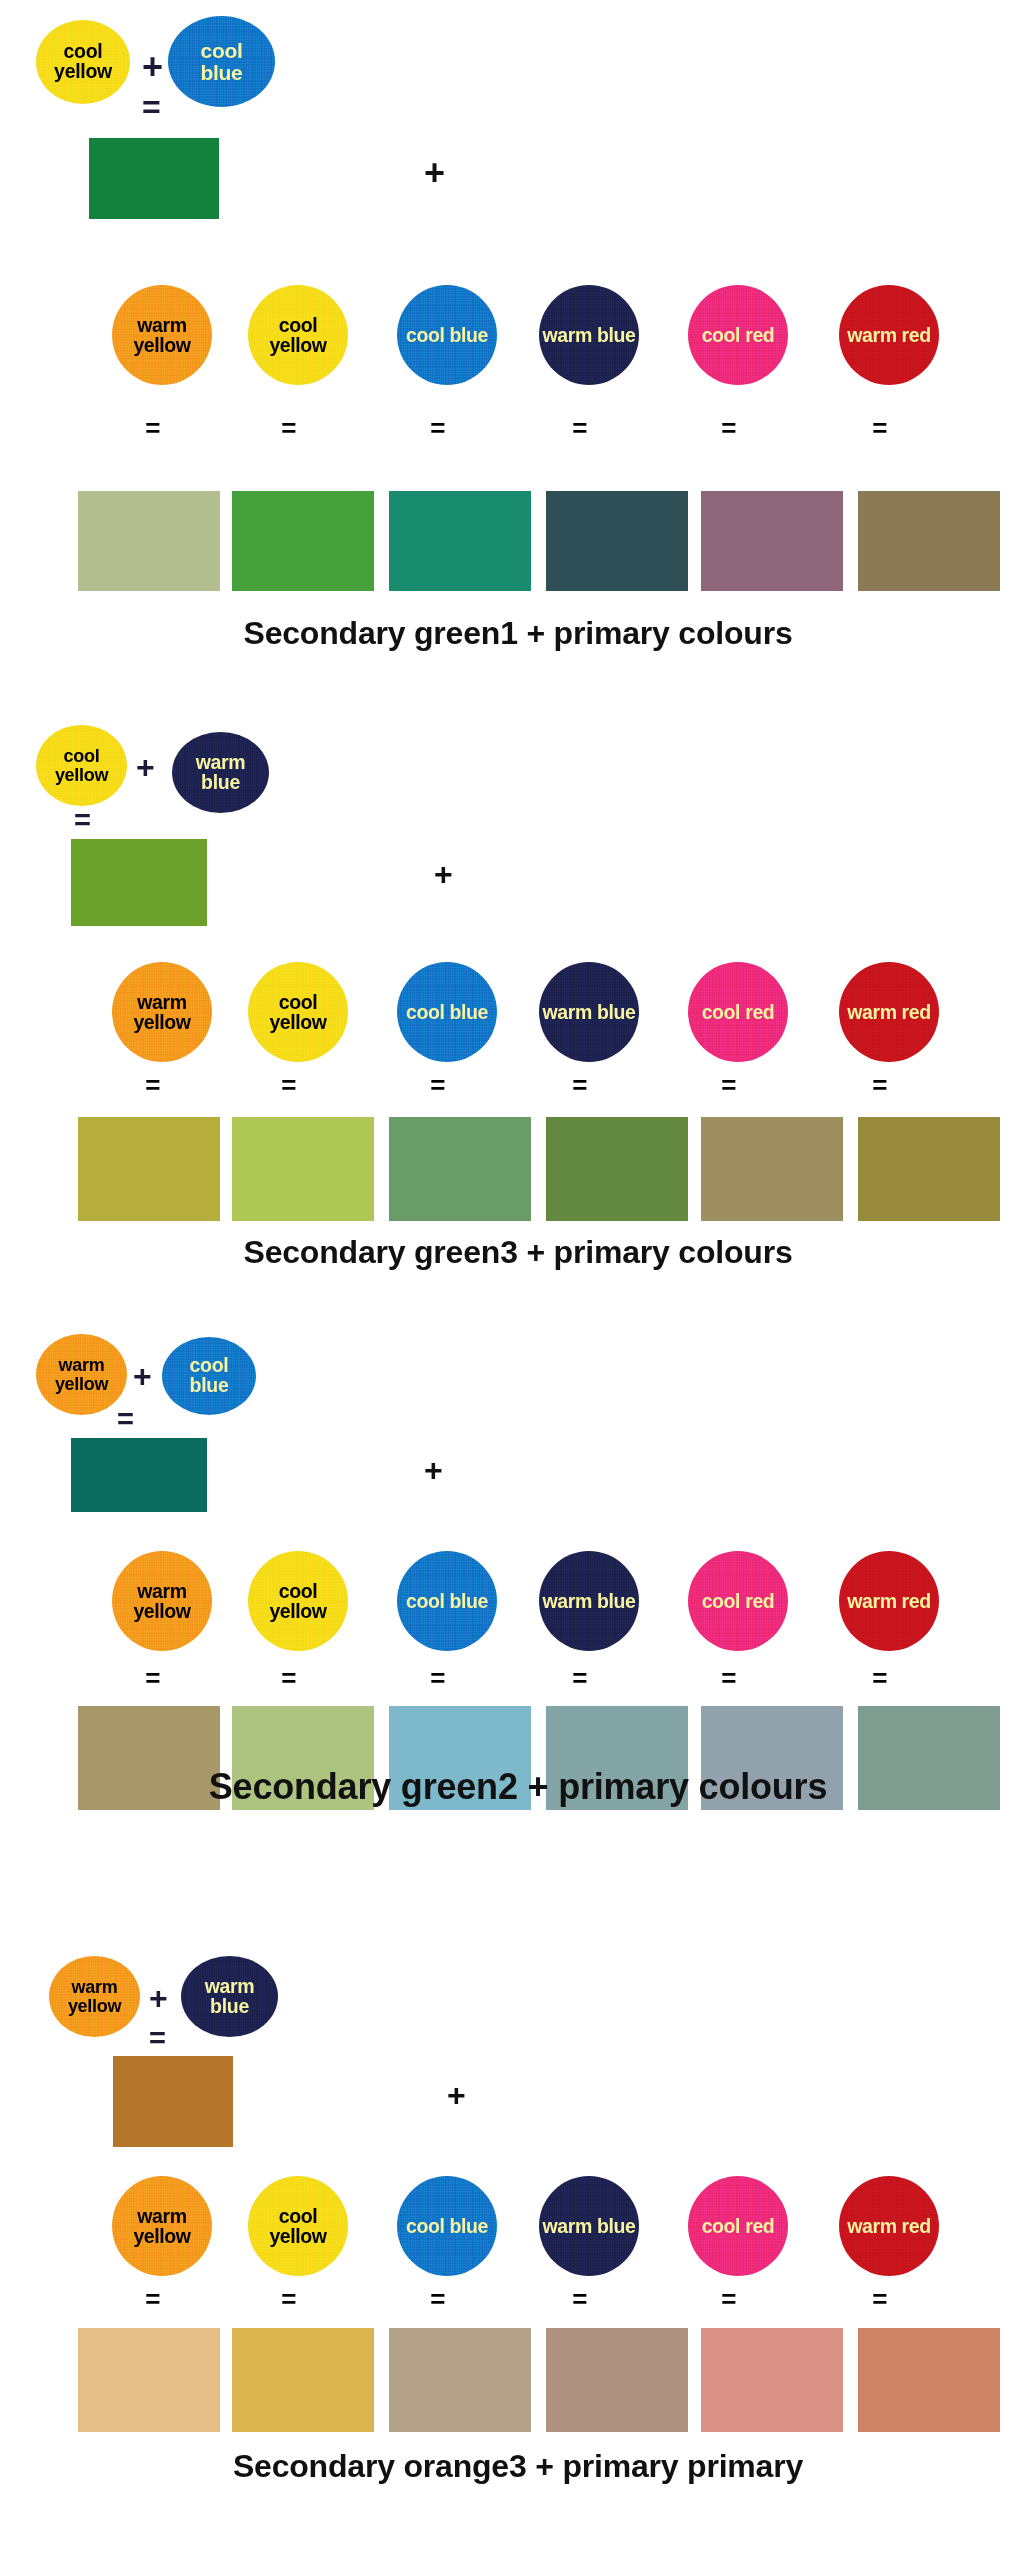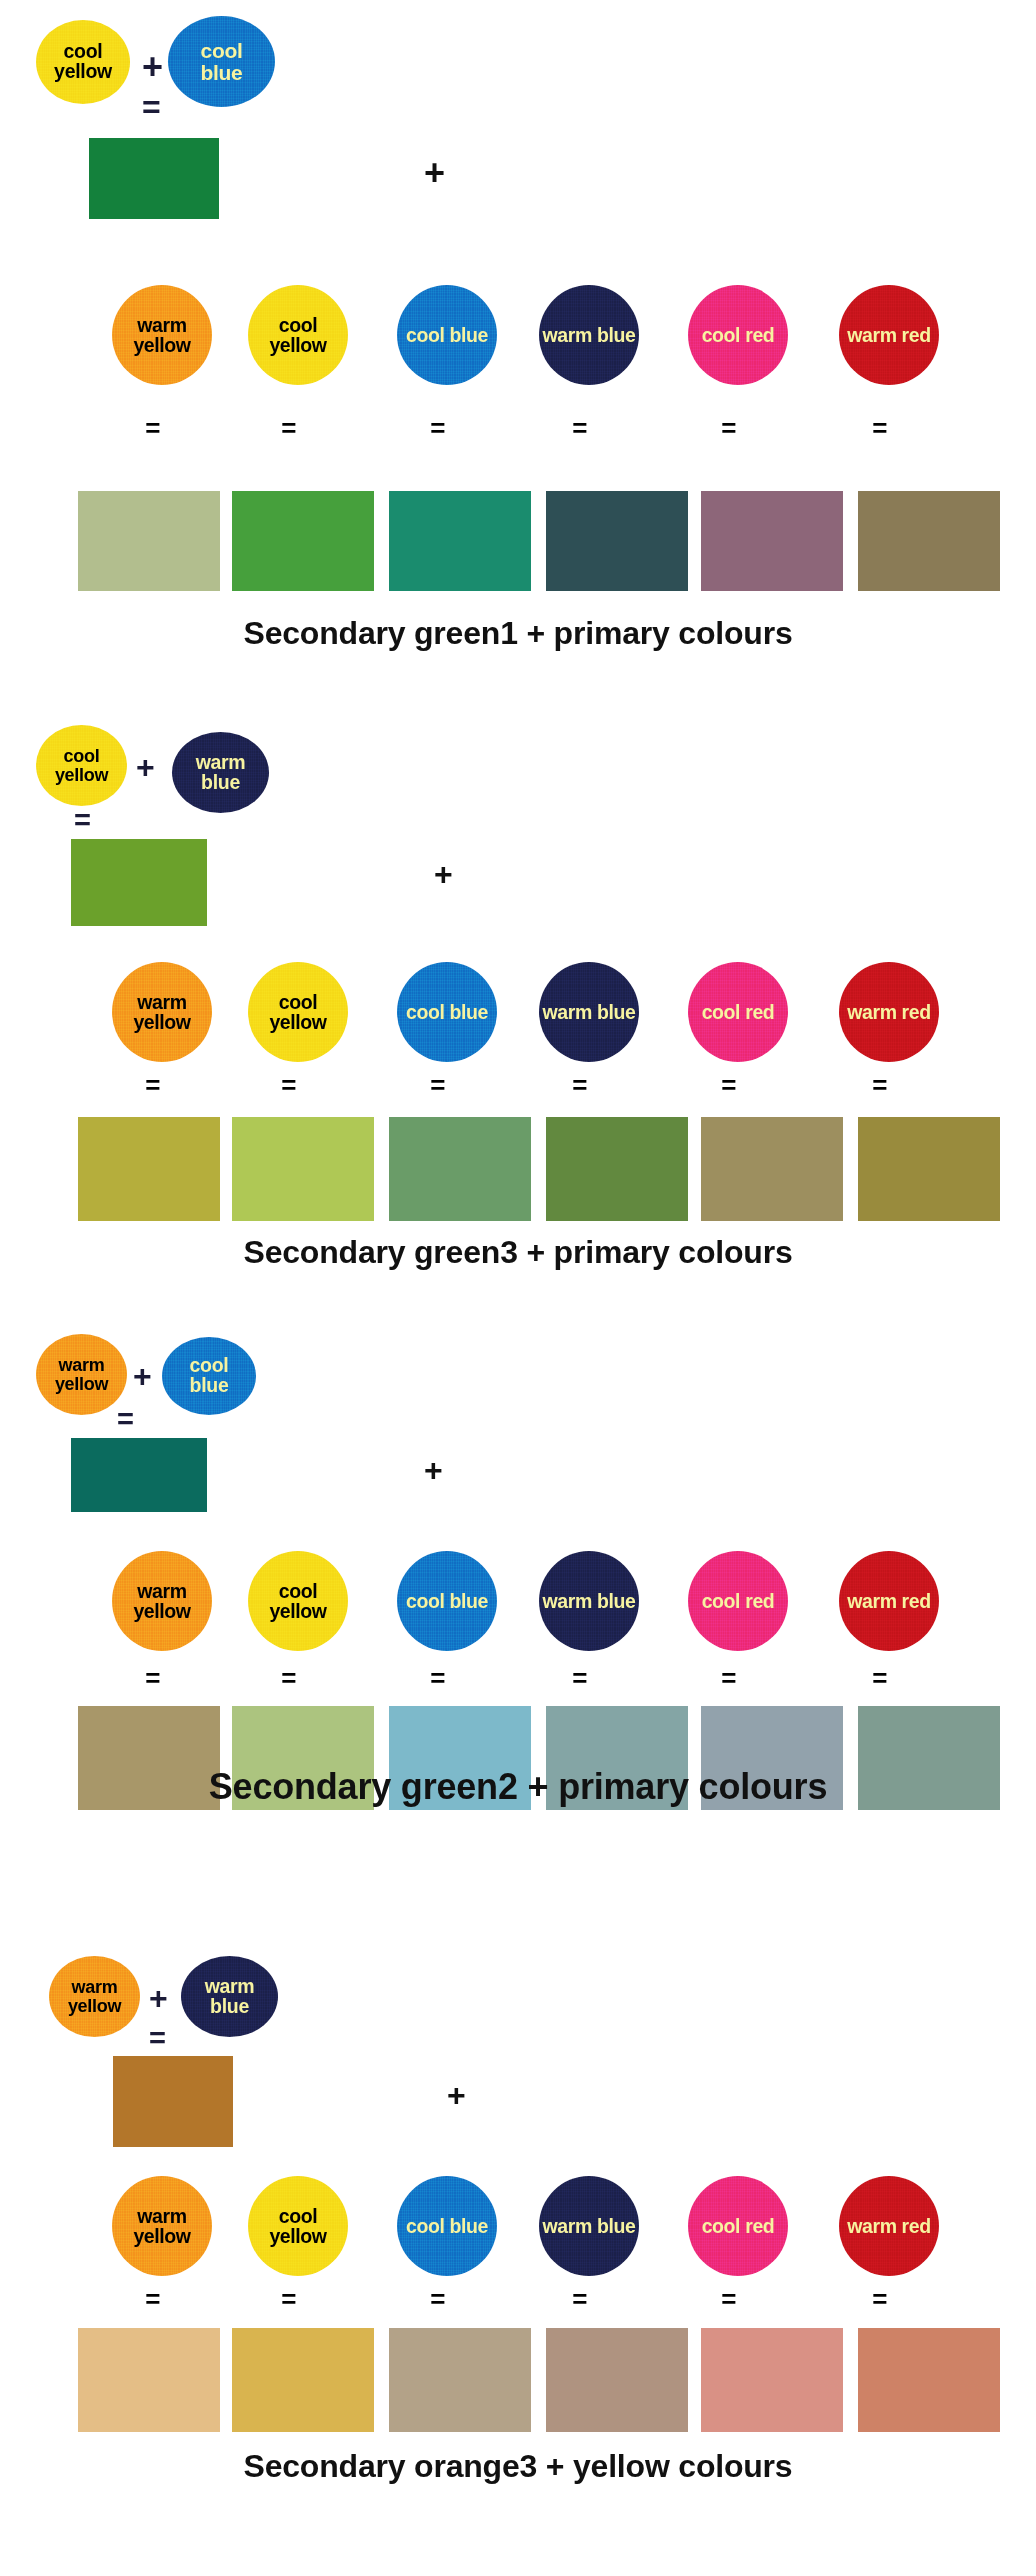--- a/index.html
+++ b/index.html
@@ -460,7 +460,7 @@
       <div class="mix" style="left:546px;top:2328px;width:142px;height:104px;background:#AF9380;"></div>
       <div class="mix" style="left:701px;top:2328px;width:142px;height:104px;background:#D99185;"></div>
       <div class="mix" style="left:858px;top:2328px;width:142px;height:104px;background:#CE8266;"></div>
-      <div class="caption" style="top:2448px;font-size:32px;color:#111111;">Secondary orange3 + yellow colours</div>
+      <div class="caption" style="top:2448px;font-size:32px;color:#111111;">Secondary orange3 + primary primary</div>
     </div>
   </div>
 

